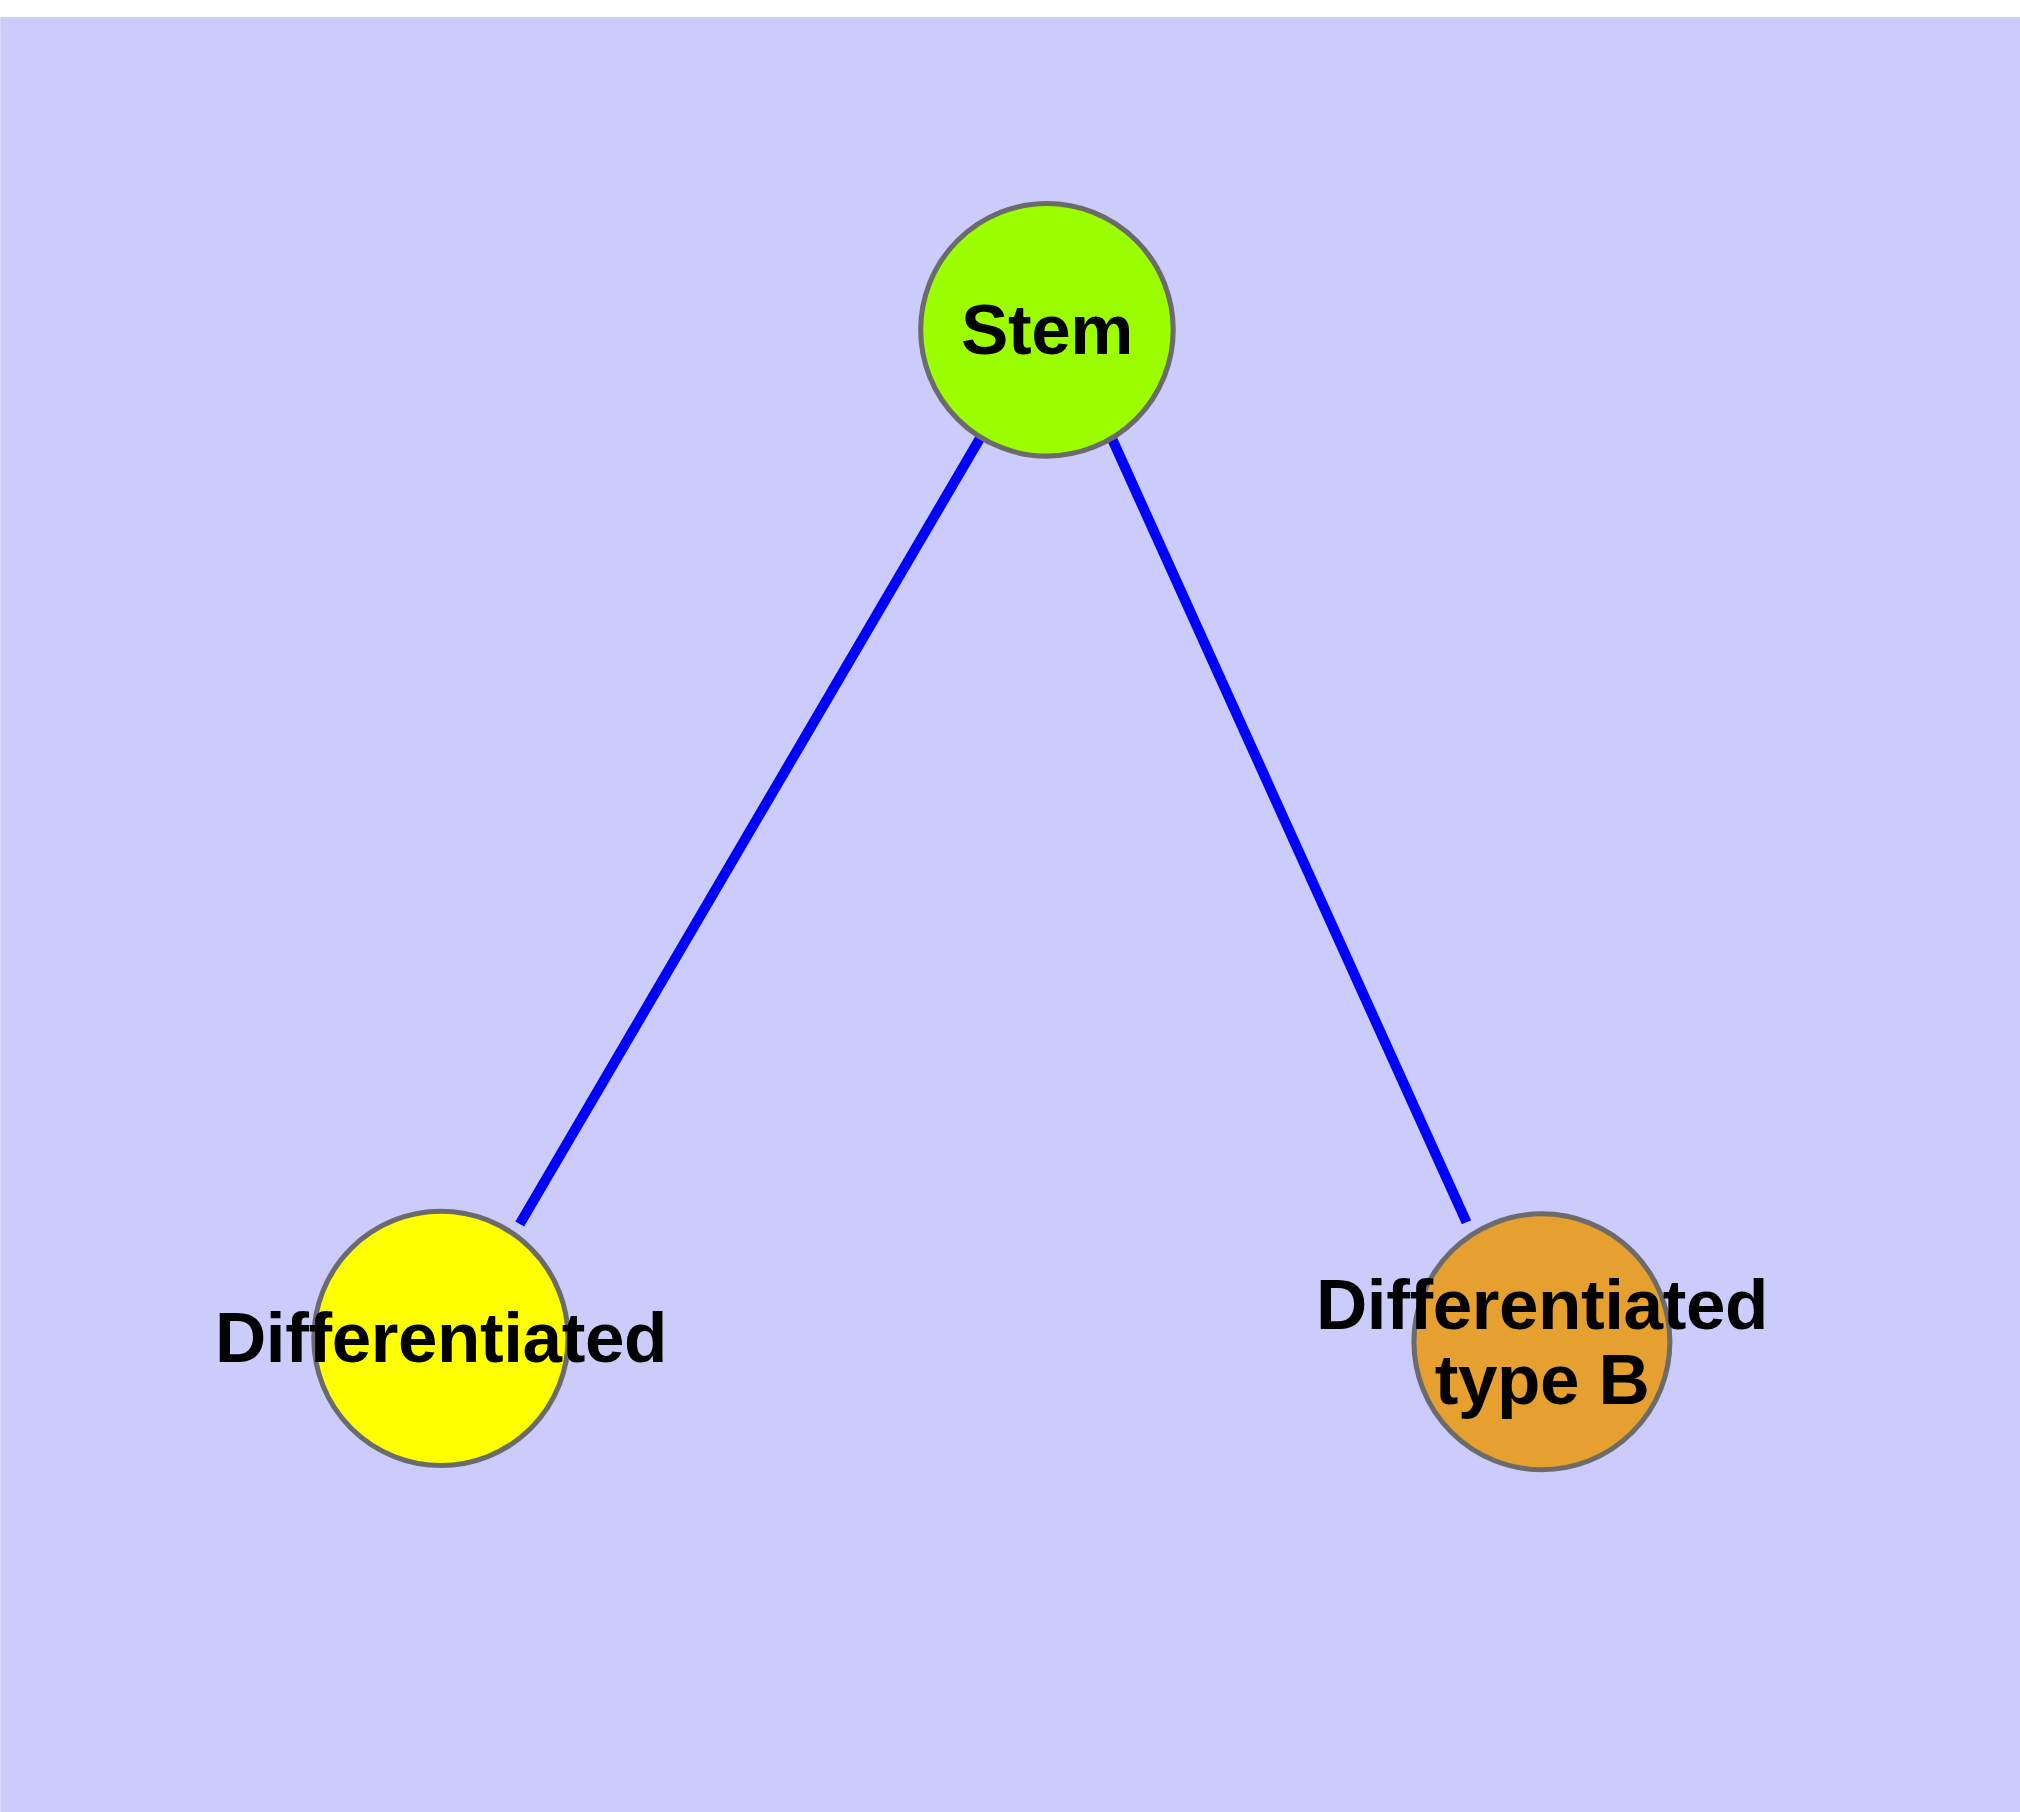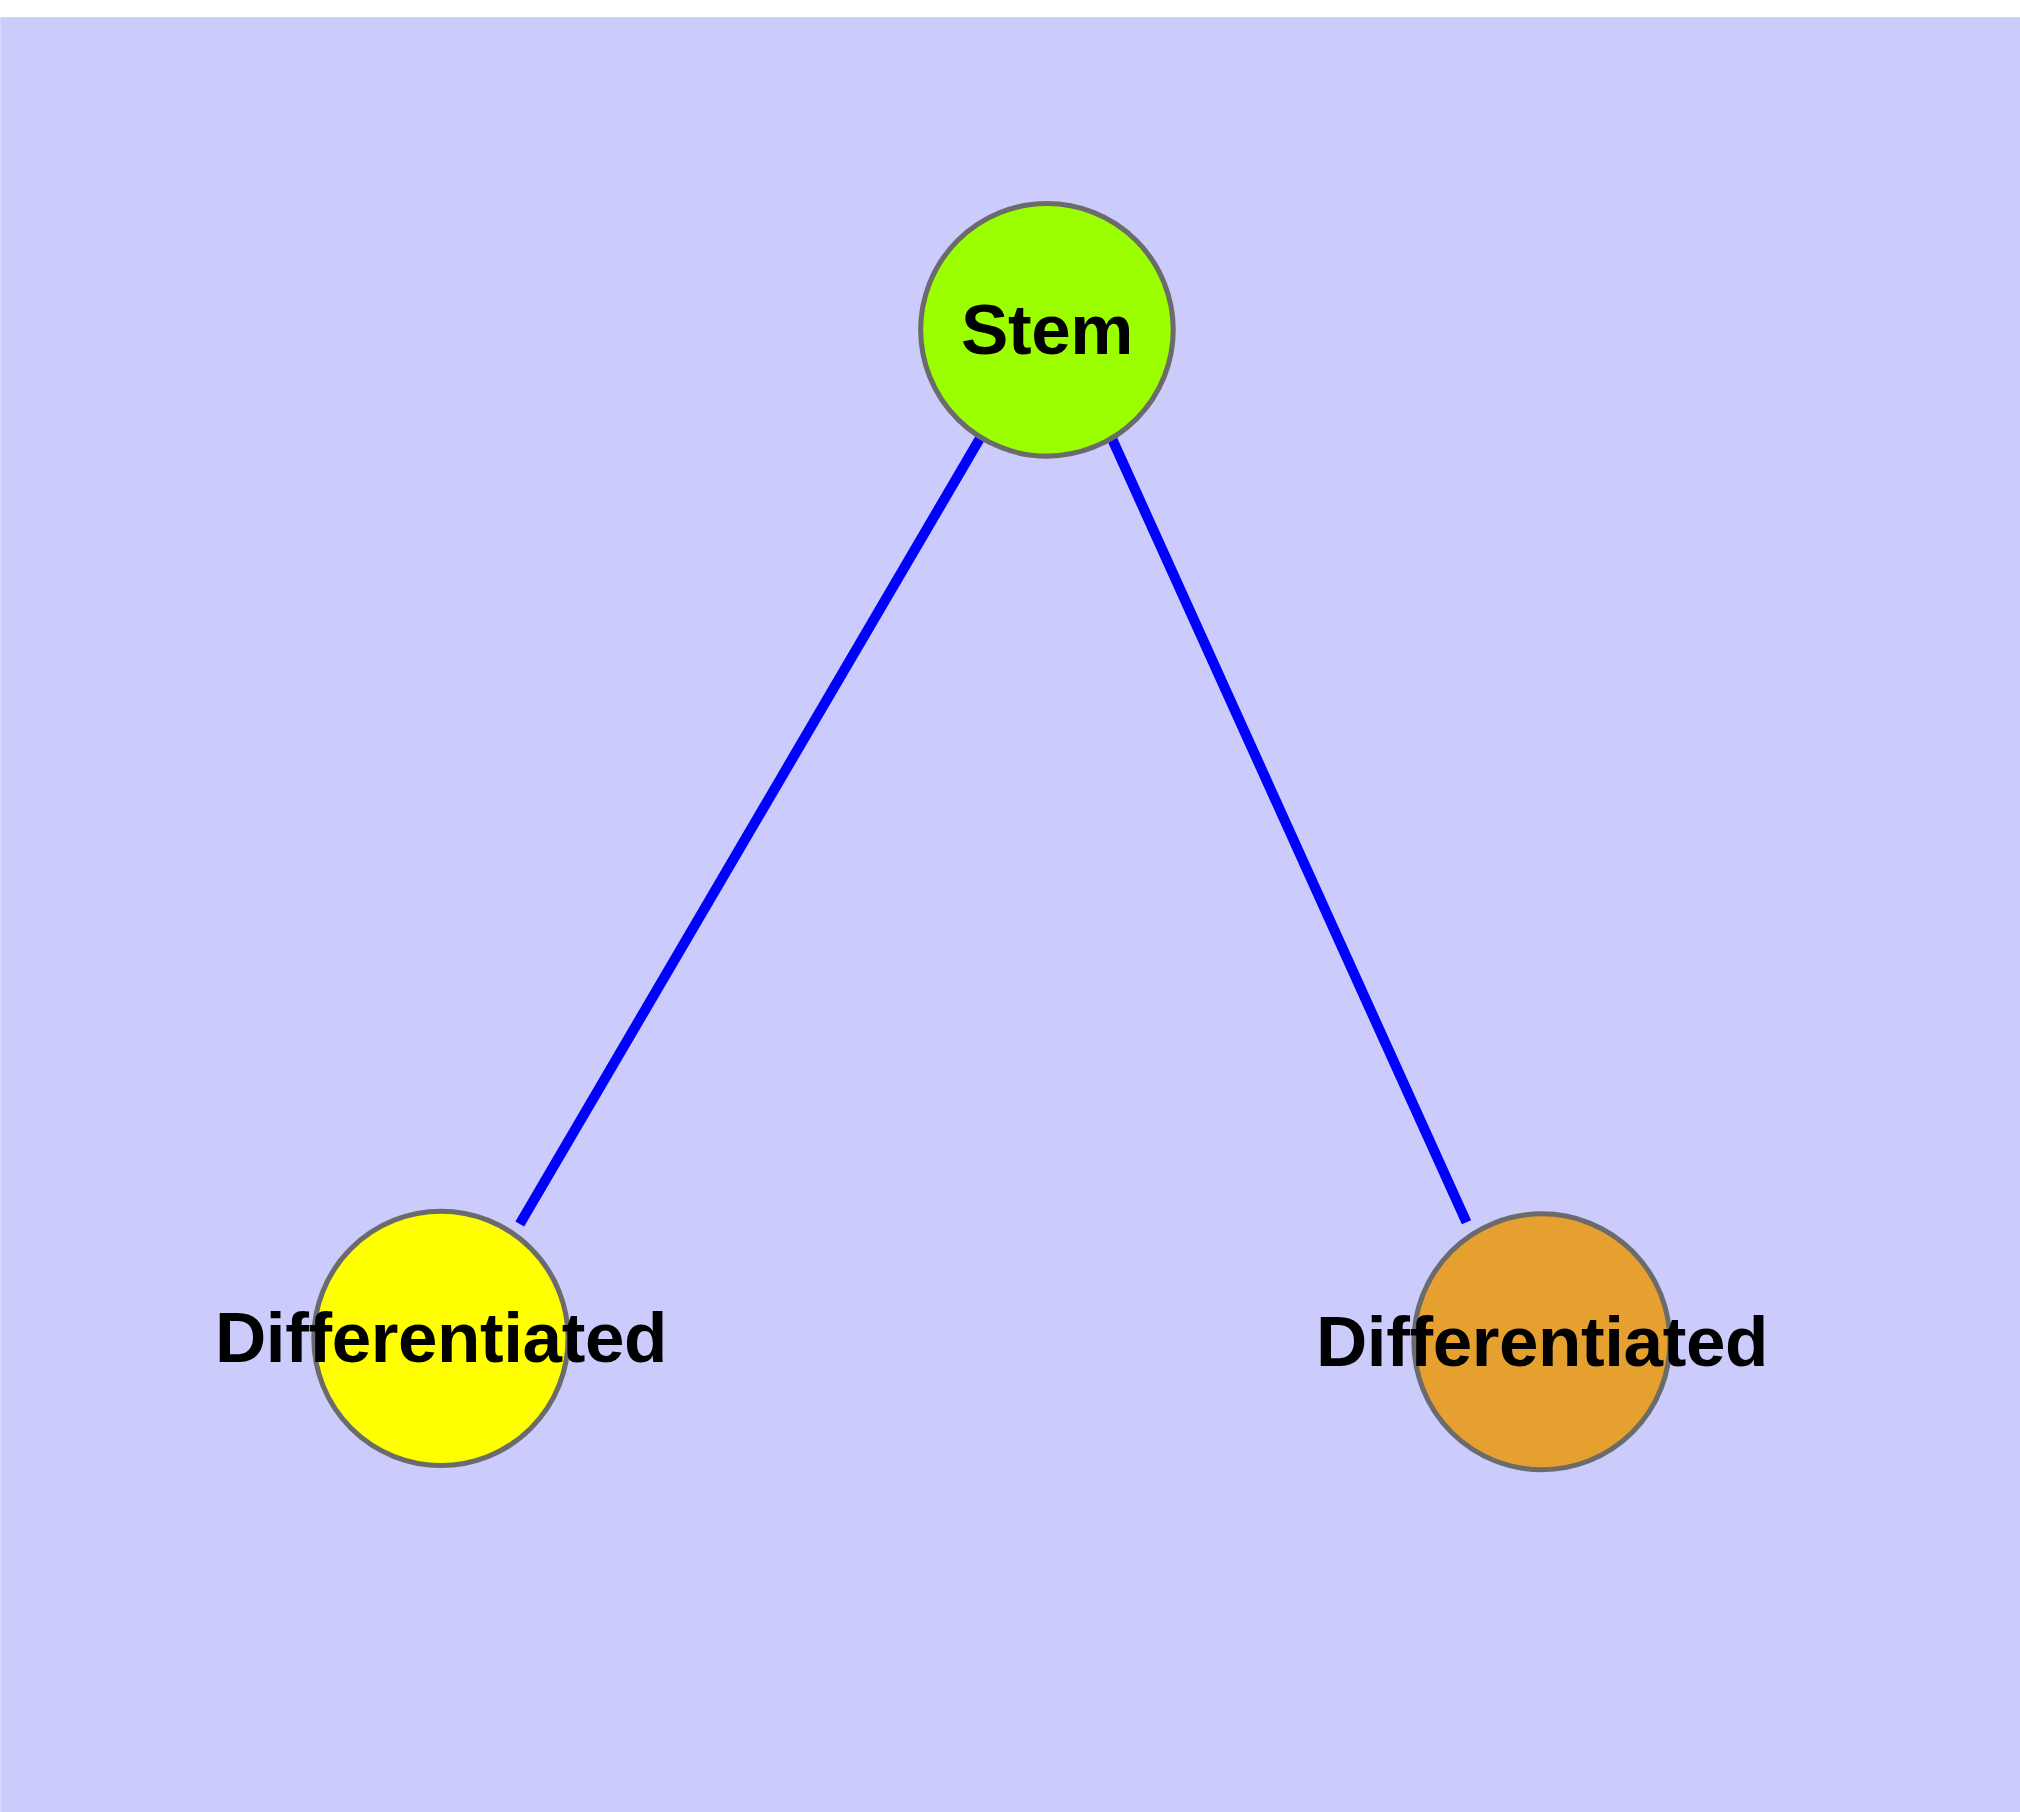--- a/index.html
+++ b/index.html
@@ -93,6 +93,7 @@
 
     <div class="node-label" id="label-type-b" style="left: 1542px; top: 1330px; font-size: 71px; color: rgb(0, 0, 0);">
       <span class="lbl-line">Differentiated</span>
+      <span class="lbl-line">type B</span>
     </div>
   </div>
 </div>

